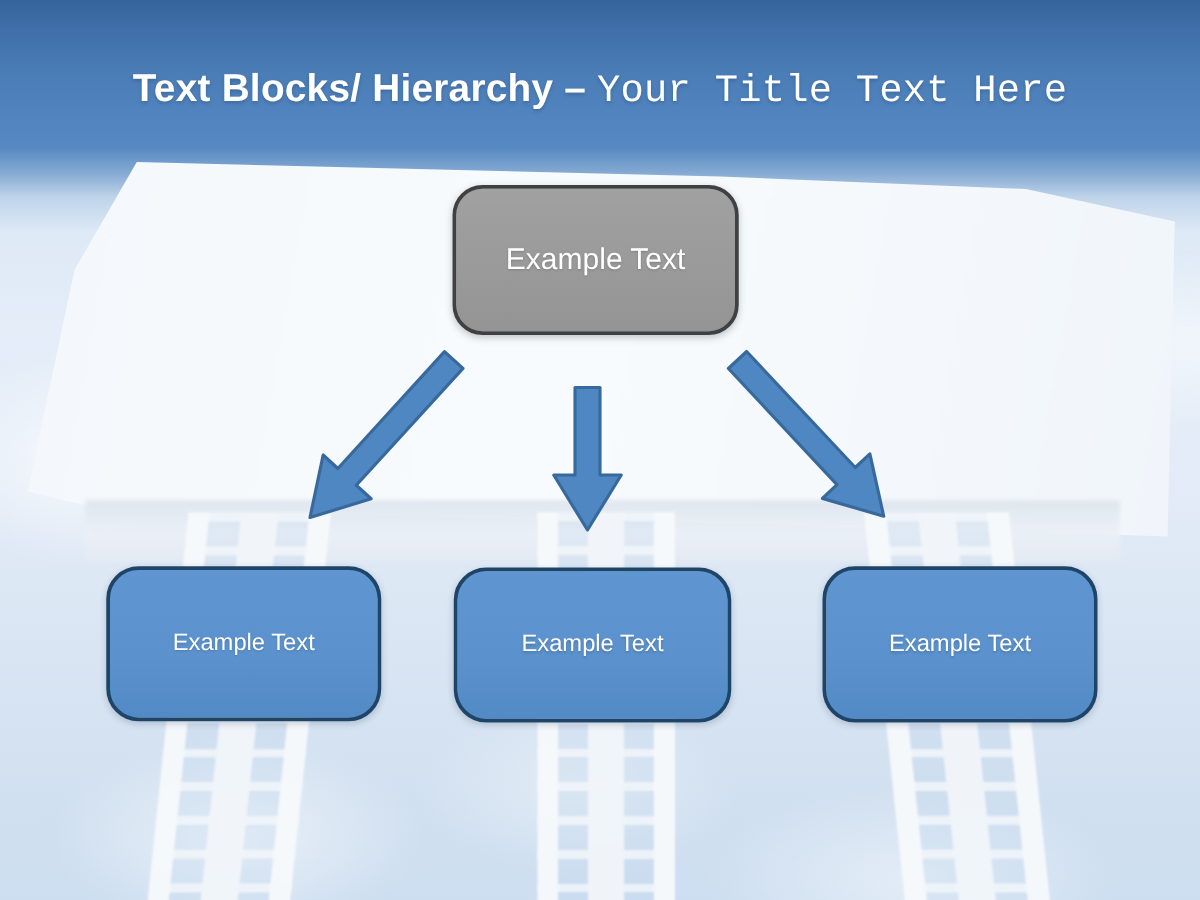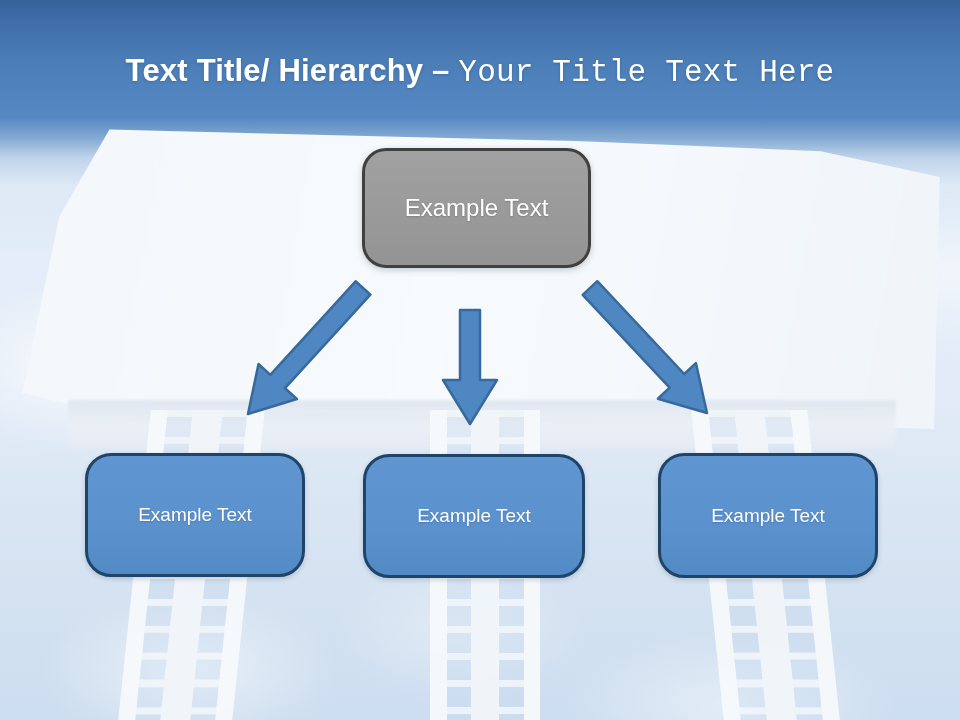--- a/index.html
+++ b/index.html
@@ -102,7 +102,7 @@
   </svg>
 
   <div class="title">
-    <span class="t-bold">Text Title/ Hierarchy – </span><span class="t-reg">Your Title Text Here</span>
+    <span class="t-bold">Text Blocks/ Hierarchy – </span><span class="t-reg">Your Title Text Here</span>
   </div>
 
   <div class="box root-box">

